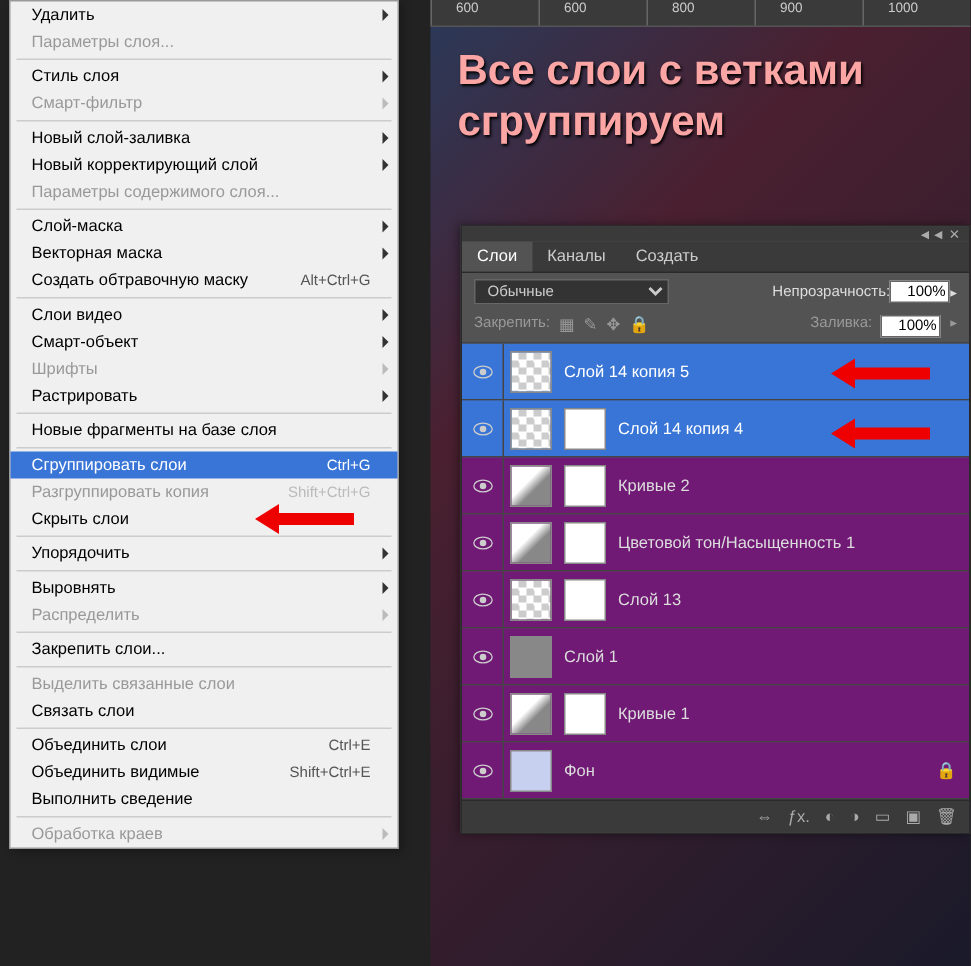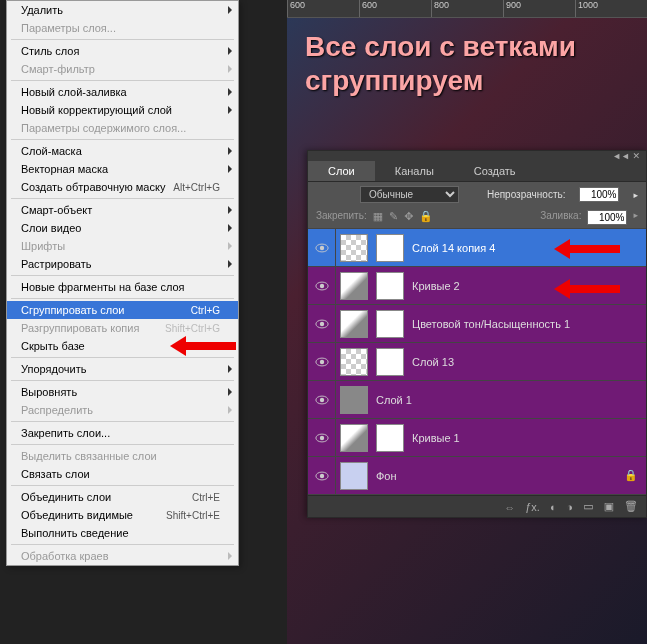--- a/index.html
+++ b/index.html
@@ -9,7 +9,7 @@
 .context-menu {
   position: absolute;
   left: 6px; top: 0;
-  width: 233px;
+  width: 260px;
   background: #f0f0f0;
   border: 1px solid #999;
   box-shadow: 2px 2px 6px rgba(0,0,0,0.3);

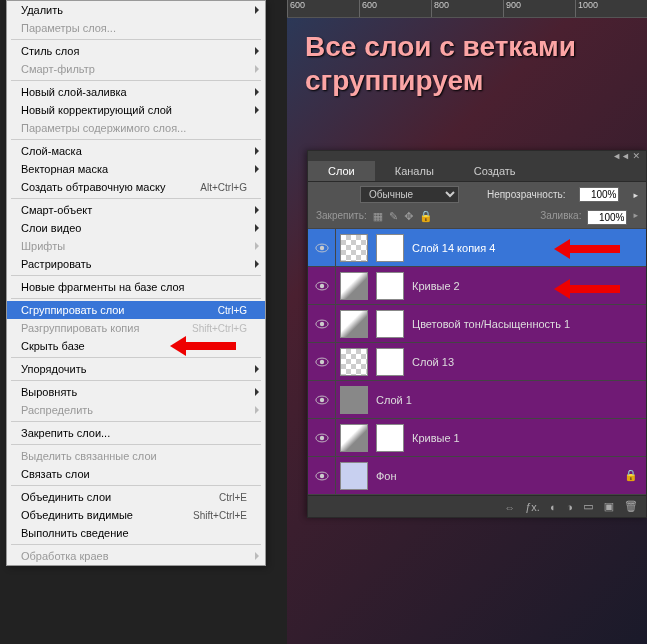--- a/index.html
+++ b/index.html
@@ -54,7 +54,7 @@
   display: flex;
   border-bottom: 1px solid #555;
 }
-.ruler-tick { flex: 1; border-left: 1px solid #666; padding-left: 2px; }
+.ruler-tick { flex: 1; border-left: 1px solid #666; padding-left: 16px; }
 
 .canvas-text {
   position: absolute;

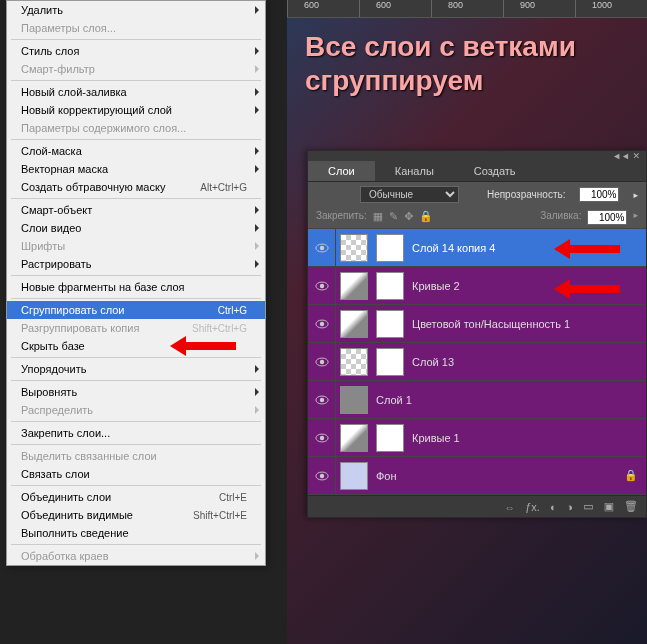--- a/index.html
+++ b/index.html
@@ -92,7 +92,7 @@
   border-bottom: 1px solid #2a2a2a;
 }
 .panel-tab {
-  padding: 4px 20px;
+  padding: 4px 10px;
   font-size: 11px;
   color: #ccc;
   cursor: pointer;

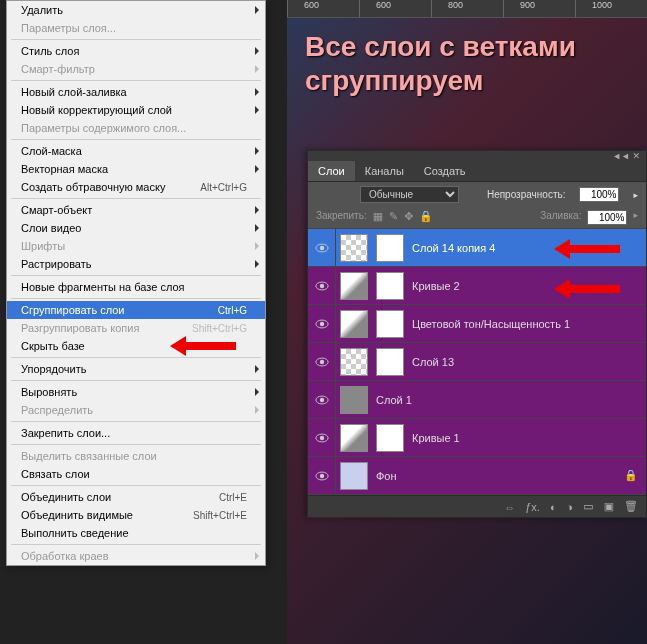--- a/index.html
+++ b/index.html
@@ -105,8 +105,7 @@
   padding: 4px 8px;
   font-size: 11px;
   color: #ddd;
-  gap: 14px;
-  margin-left: 44px;
+  gap: 0;
 }
 .panel-select {
   background: #333; color: #ccc;

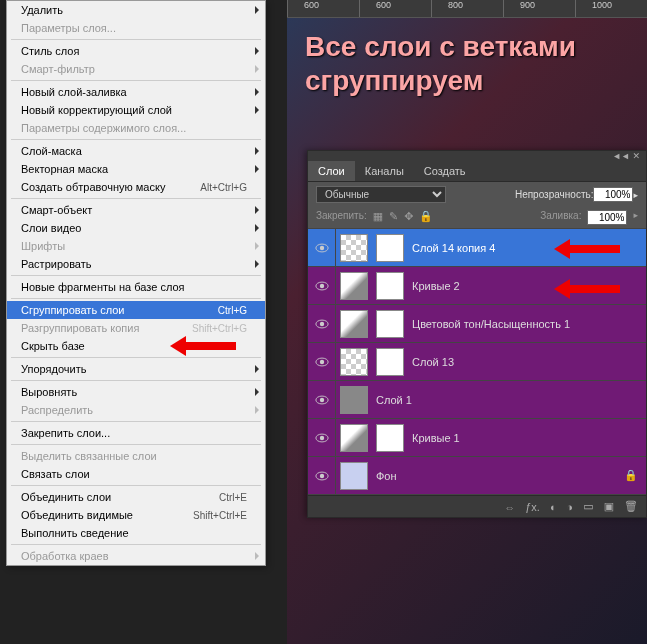--- a/index.html
+++ b/index.html
@@ -259,11 +259,11 @@
     </div>
     <div class="menu-sep"></div>
     <div class="menu-item">
+      <span>Слои видео</span>
+      <span class="submenu-arrow"></span>
+    </div>
+    <div class="menu-item">
       <span>Смарт-объект</span>
-      <span class="submenu-arrow"></span>
-    </div>
-    <div class="menu-item">
-      <span>Слои видео</span>
       <span class="submenu-arrow"></span>
     </div>
     <div class="menu-item disabled">

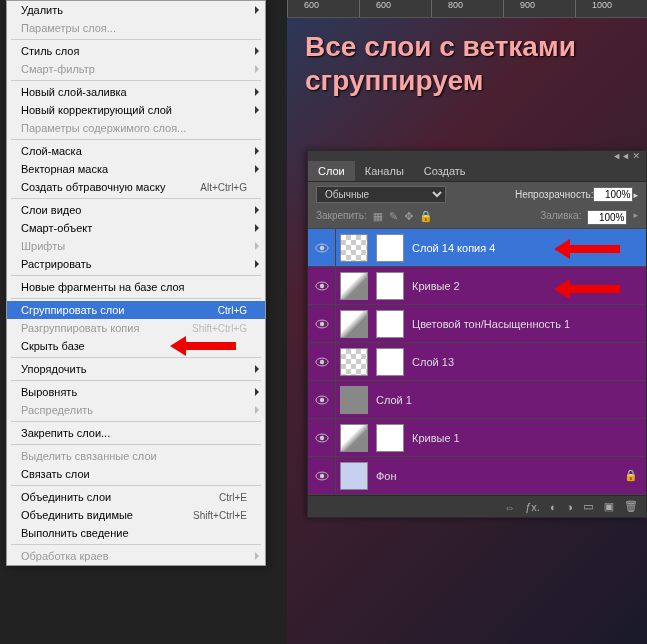--- a/index.html
+++ b/index.html
@@ -372,6 +372,16 @@
           </svg>
         </div>
         <div class="thumb checker"></div>
+        <div class="layer-name-cell">Слой 14 копия 5</div>
+      </div>
+      <div class="layer-row selected">
+        <div class="eye-cell">
+          <svg class="eye-icon" viewBox="0 0 16 10">
+            <ellipse cx="8" cy="5" rx="7" ry="4.5" fill="none" stroke="#ccc" stroke-width="1"></ellipse>
+            <circle cx="8" cy="5" r="2.5" fill="#ccc"></circle>
+          </svg>
+        </div>
+        <div class="thumb checker"></div>
         <div class="thumb" style="background: rgb(255, 255, 255);"></div>
         <div class="layer-name-cell">Слой 14 копия 4</div>
       </div>

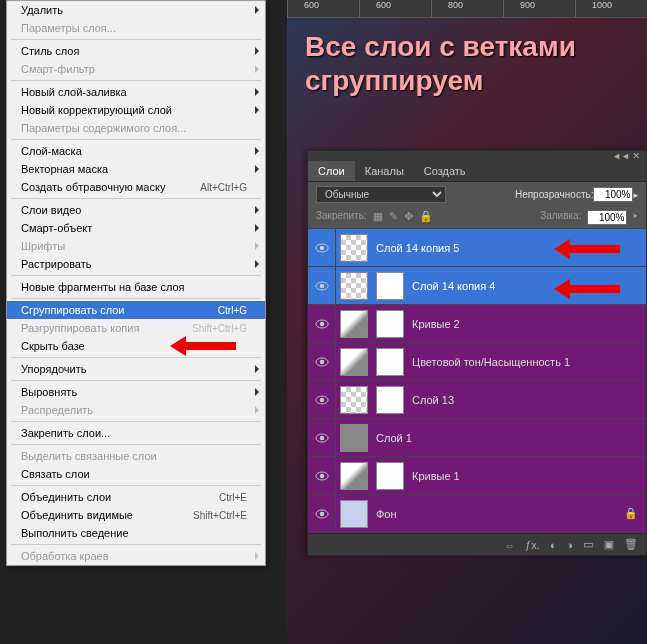--- a/index.html
+++ b/index.html
@@ -288,7 +288,7 @@
       <span class="menu-shortcut">Shift+Ctrl+G</span>
     </div>
     <div class="menu-item">
-      <span>Скрыть базе</span>
+      <span>Скрыть слои</span>
     </div>
     <div class="menu-sep"></div>
     <div class="menu-item">

